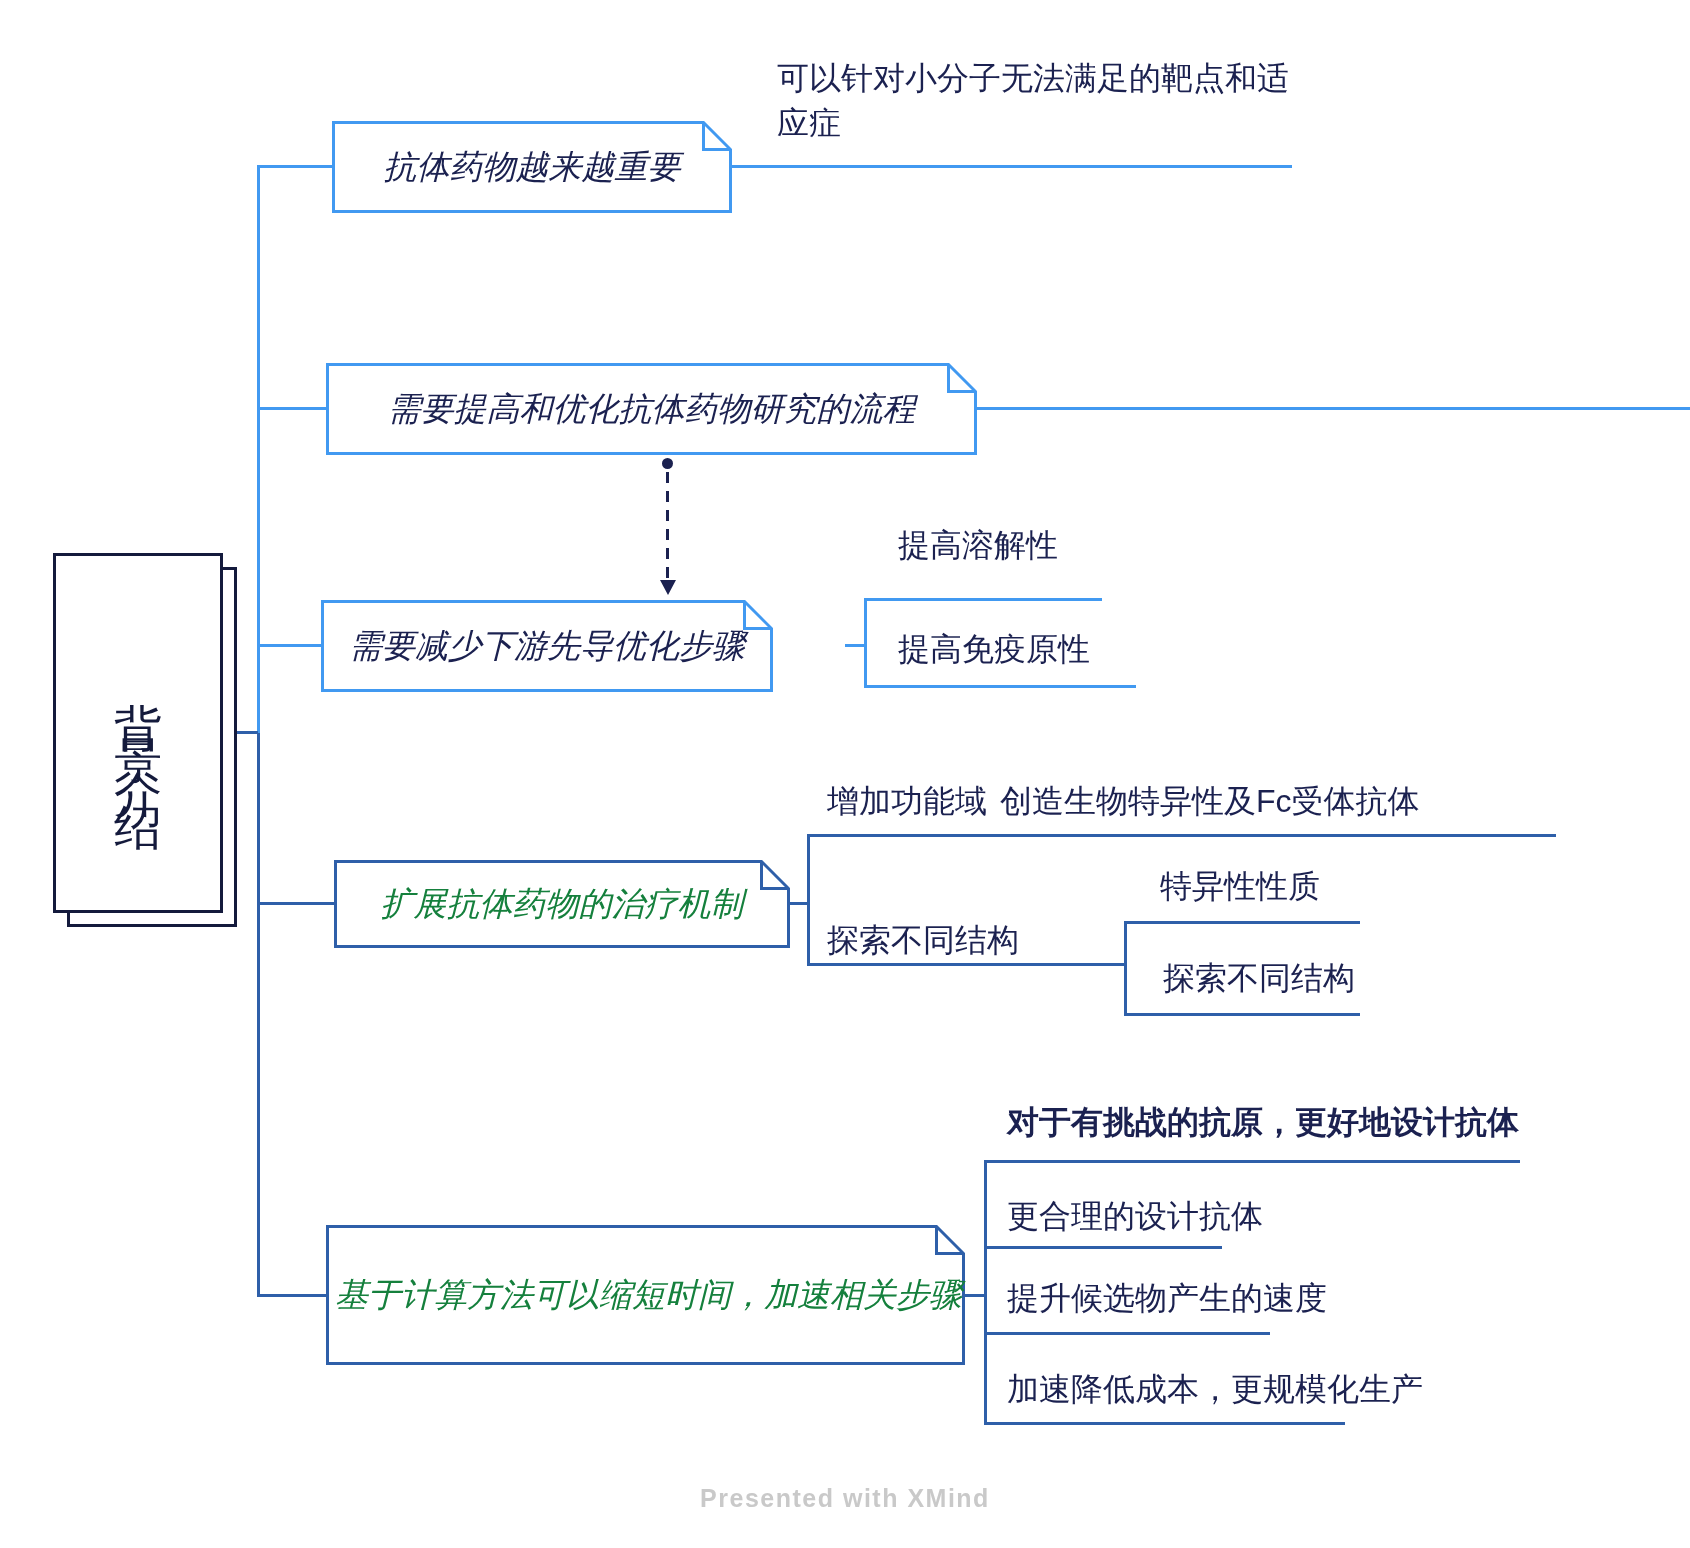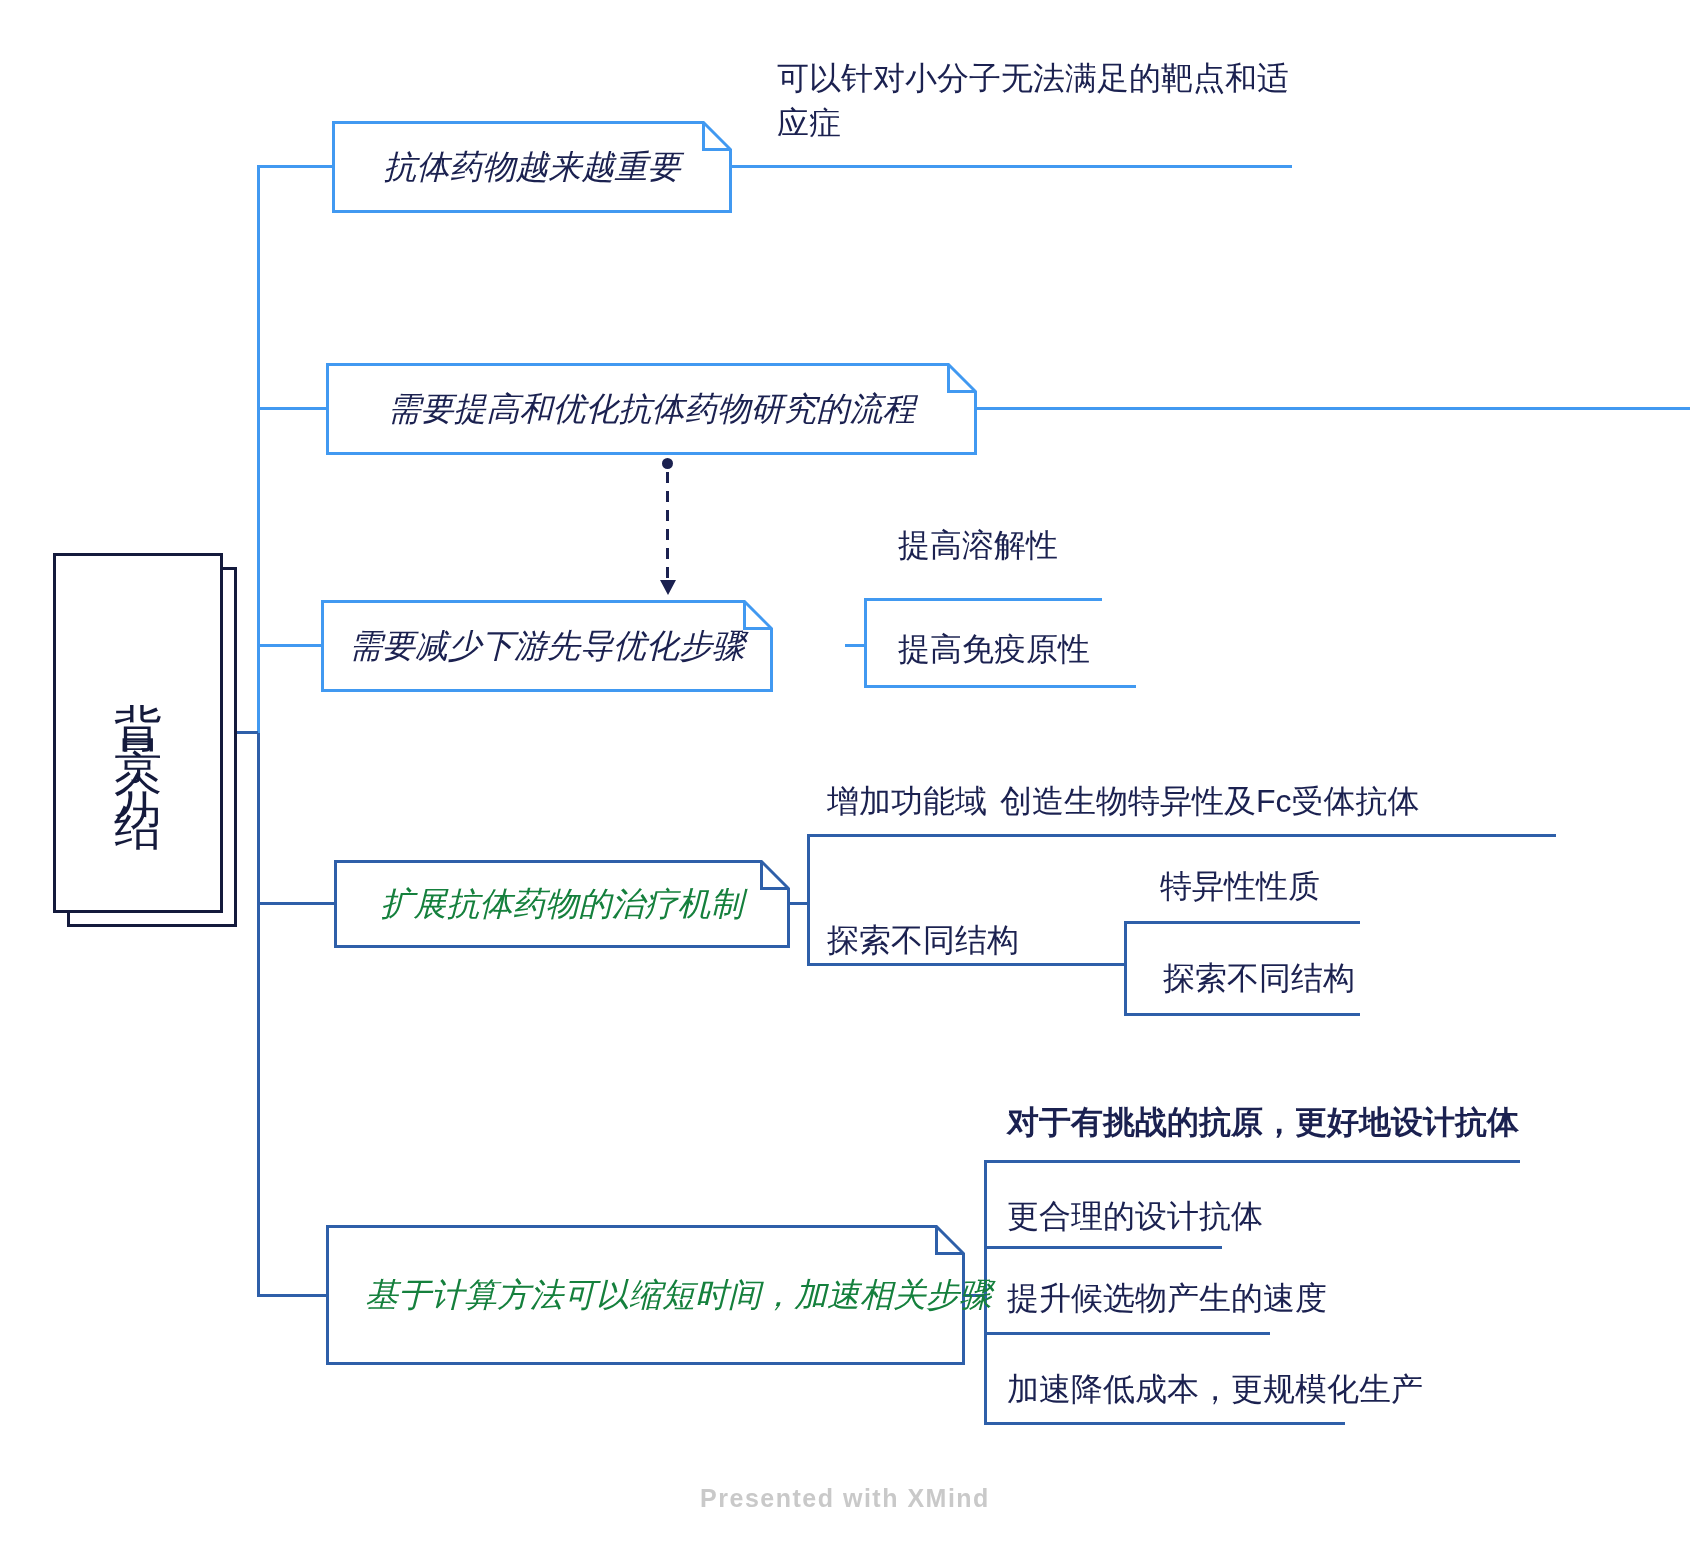--- a/index.html
+++ b/index.html
@@ -125,7 +125,7 @@
   <div class="hline dark" style="left:1124px;top:1013px;width:236px;"></div>
   <div class="sub" style="left:1163px;top:956px;">探索不同结构</div>
 
-  <div class="node c-dark" style="left:326px;top:1225px;width:639px;height:140px;justify-content:flex-start;padding-left:36px;">
+  <div class="node c-dark" style="left:326px;top:1225px;width:639px;height:140px;justify-content:flex-start;padding-left:6px;">
     <svg class="fold" viewBox="0 0 30 30">
       <polygon points="0,0 30,0 30,30" fill="#ffffff"></polygon>
       <polygon points="1.5,1.5 28.5,28.5 1.5,28.5" fill="#ffffff" stroke="#2E5FA9" stroke-width="3"></polygon>

